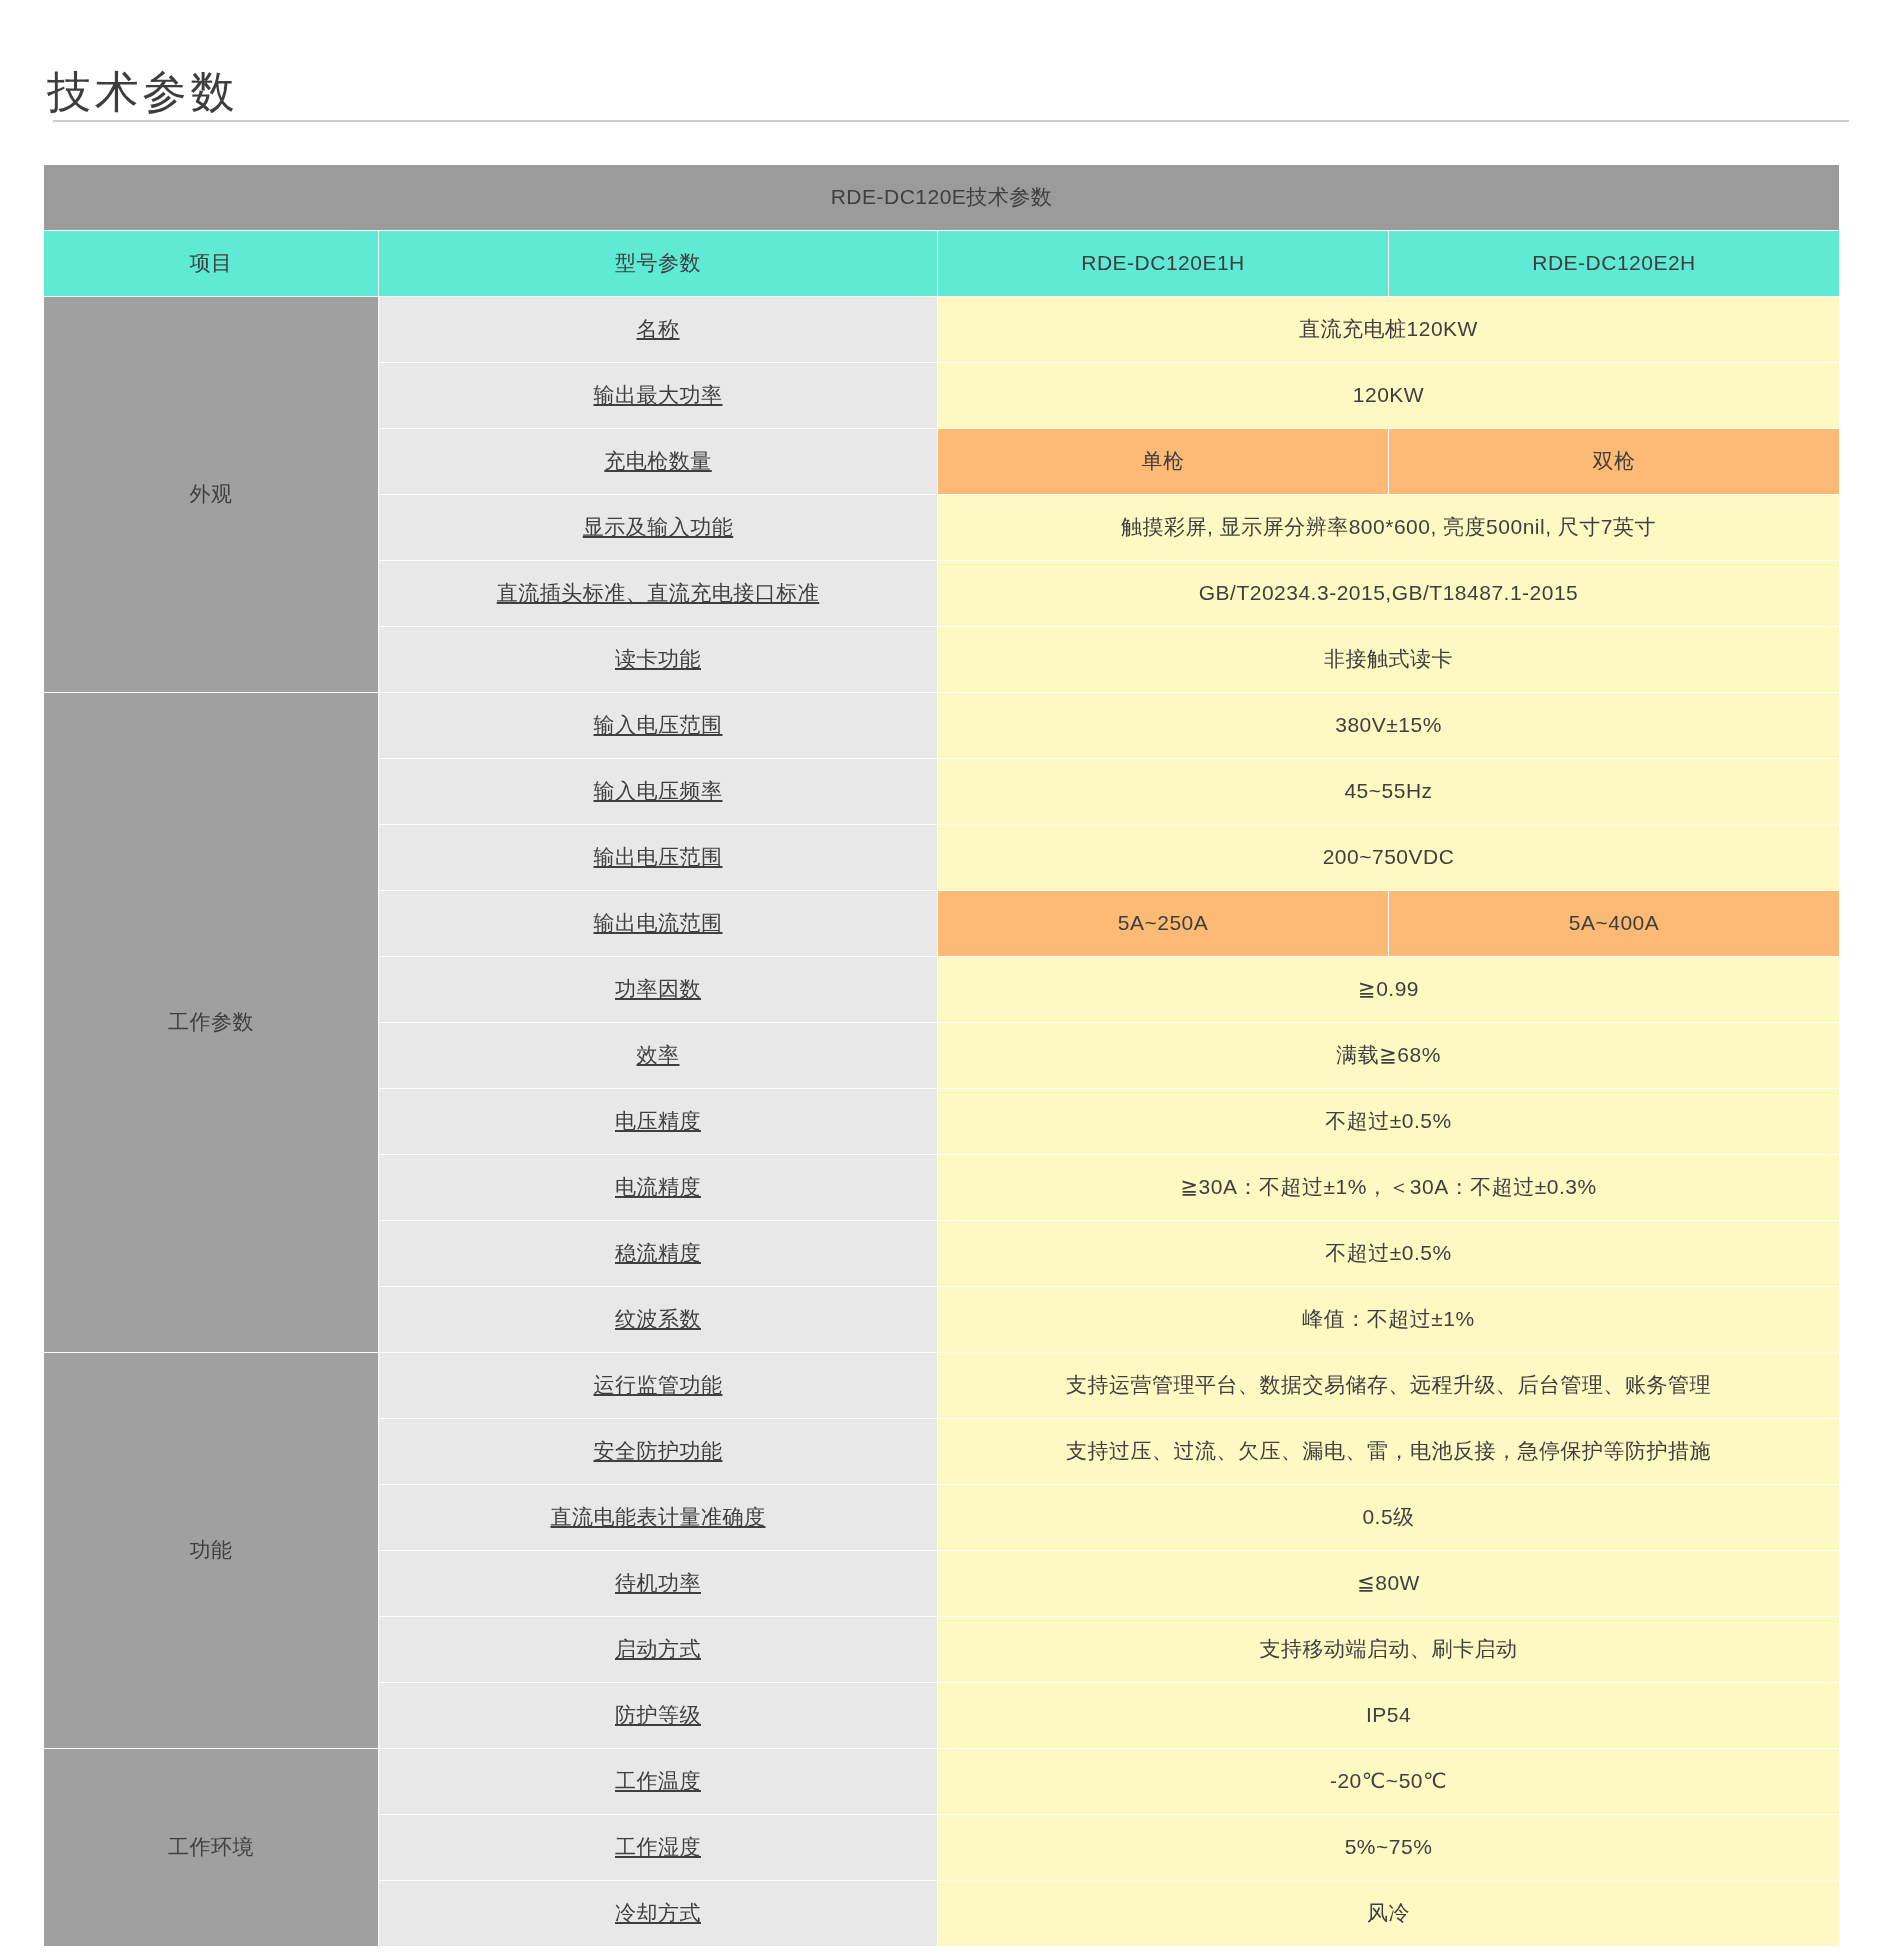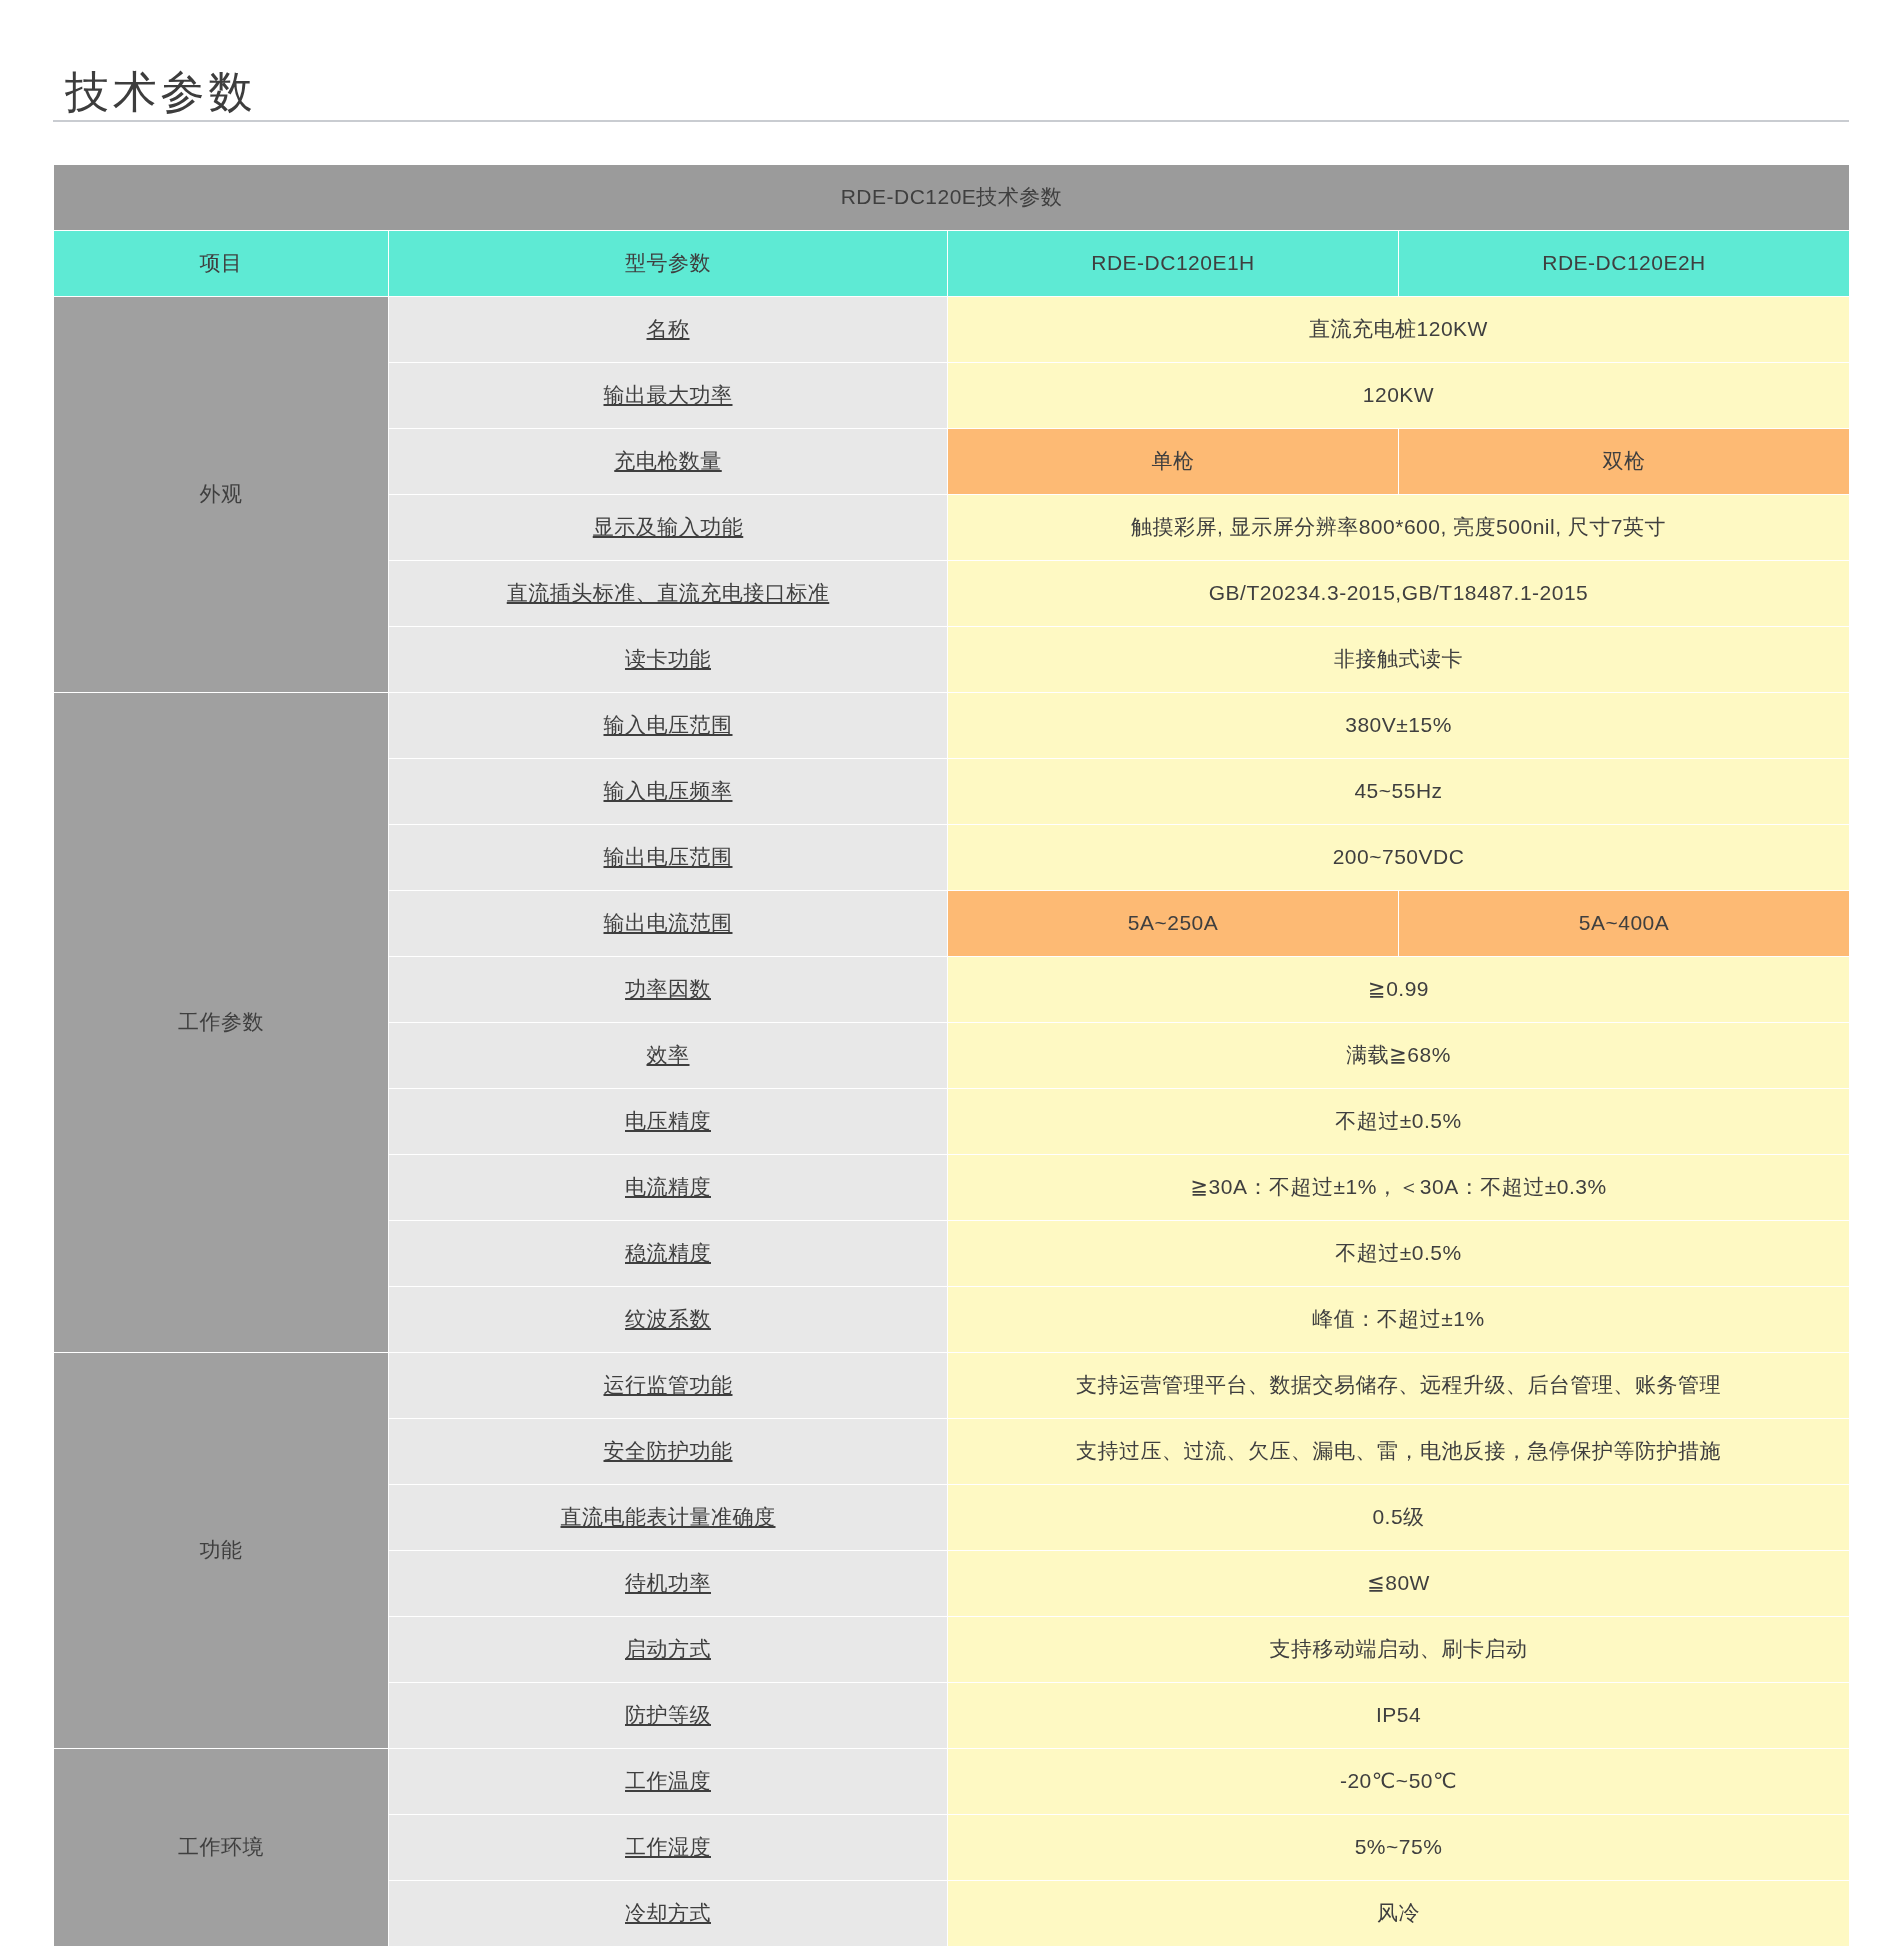--- a/index.html
+++ b/index.html
@@ -23,7 +23,7 @@
   }
   .page-title {
     position: absolute;
-    left: 65px;
+    left: 47px;
     top: 34px;
     font-size: 44px;
     letter-spacing: 3.8px;

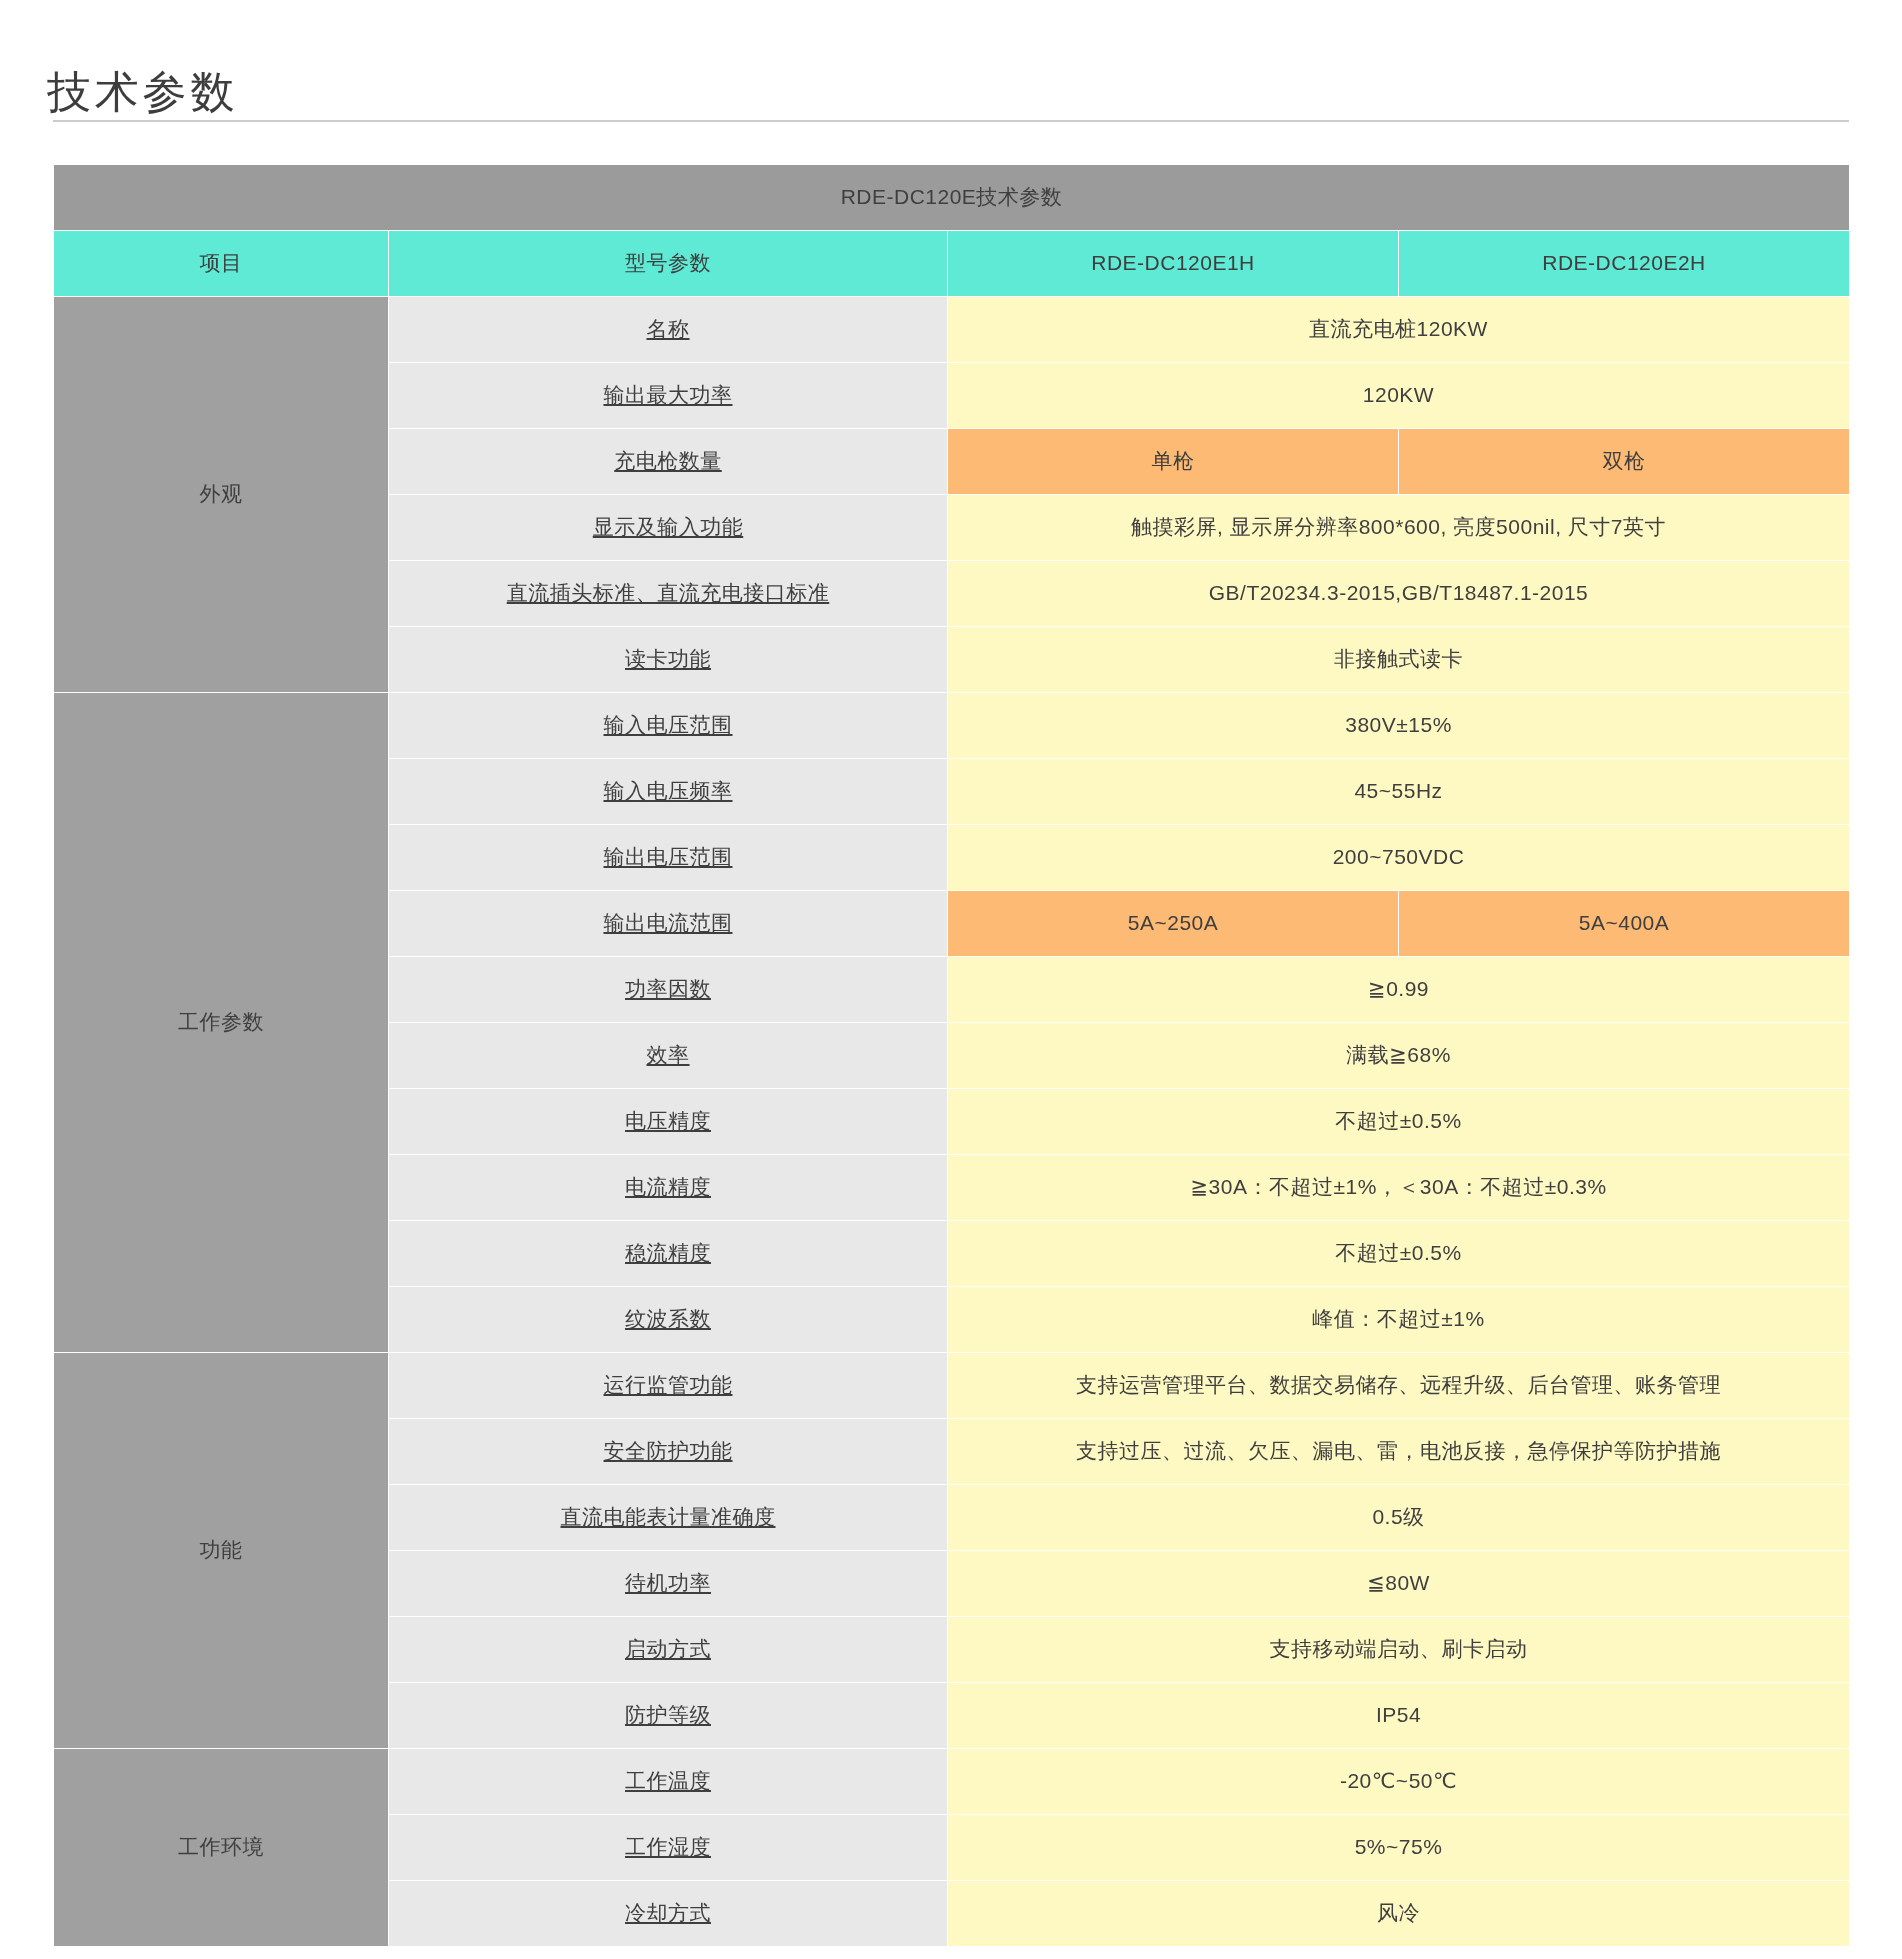--- a/index.html
+++ b/index.html
@@ -40,7 +40,7 @@
   }
   .table-wrap {
     position: absolute;
-    left: 53px;
+    left: 43px;
     top: 164px;
     width: 1796px;
   }

